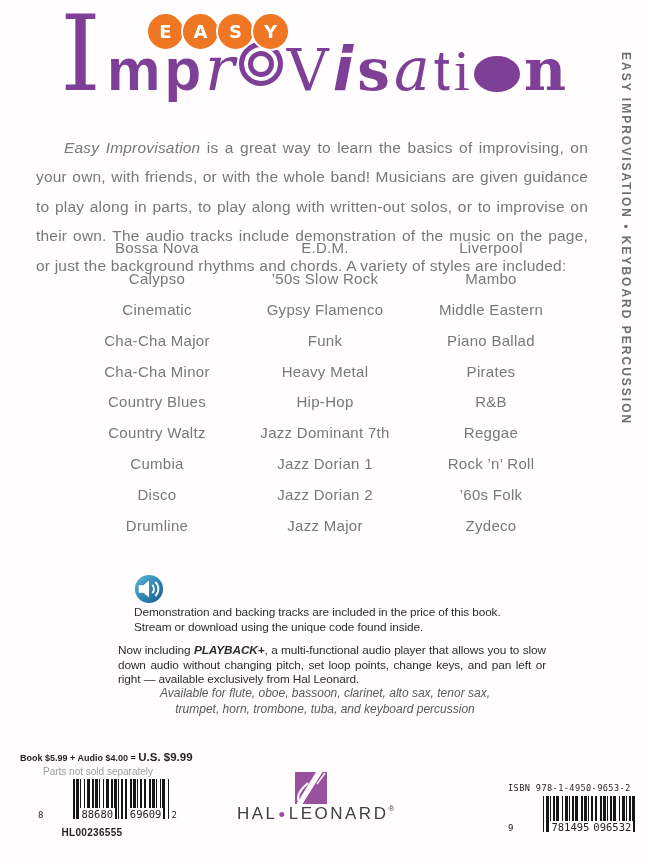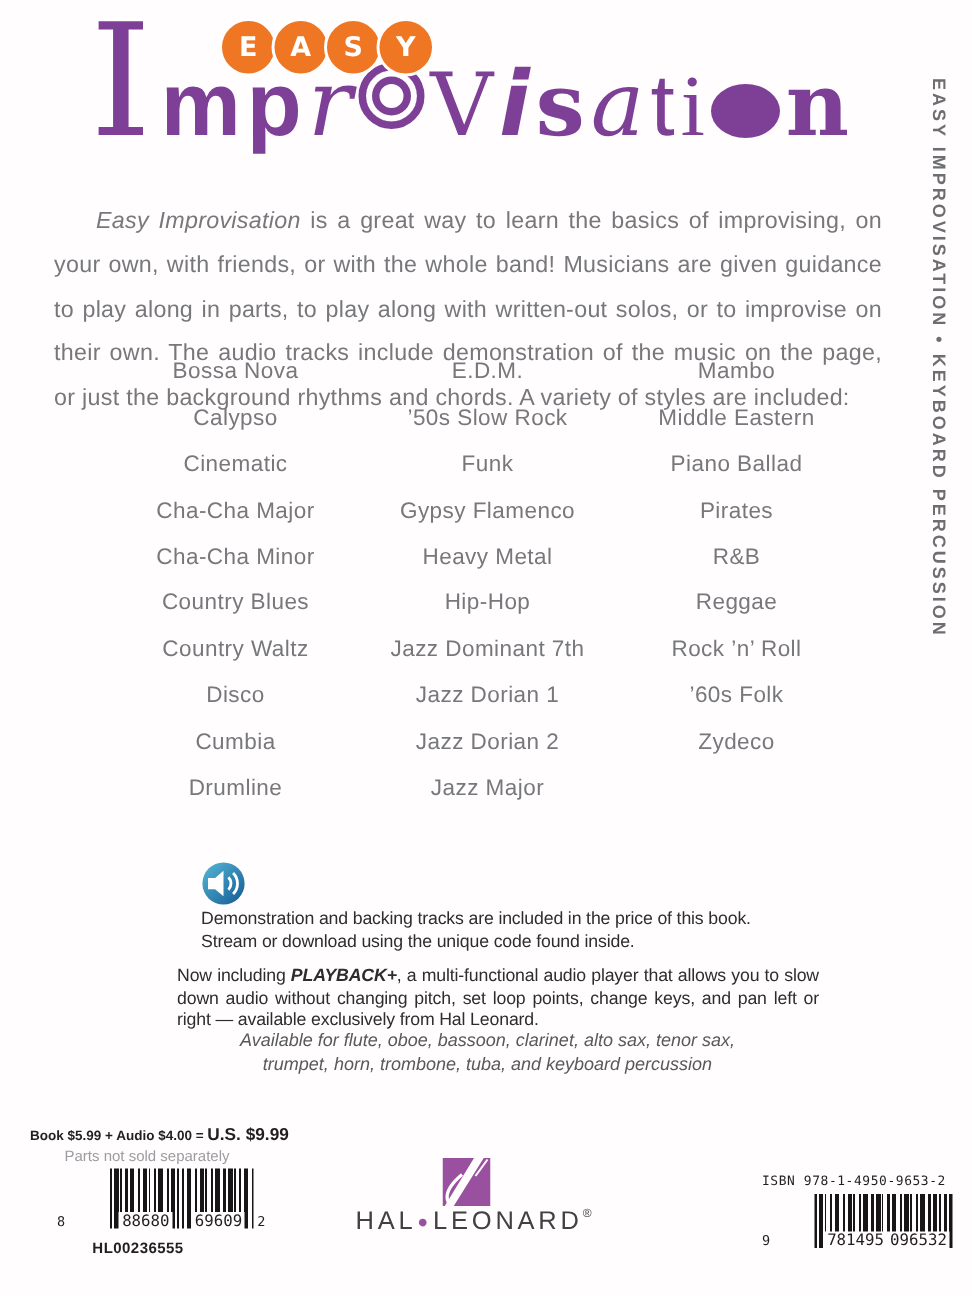--- a/index.html
+++ b/index.html
@@ -185,6 +185,7 @@
         <div class="style-item">Jazz Major</div>
       </div>
       <div class="style-col">
+        <div class="style-item">Liverpool</div>
         <div class="style-item">Mambo</div>
         <div class="style-item">Middle Eastern</div>
         <div class="style-item">Piano Ballad</div>

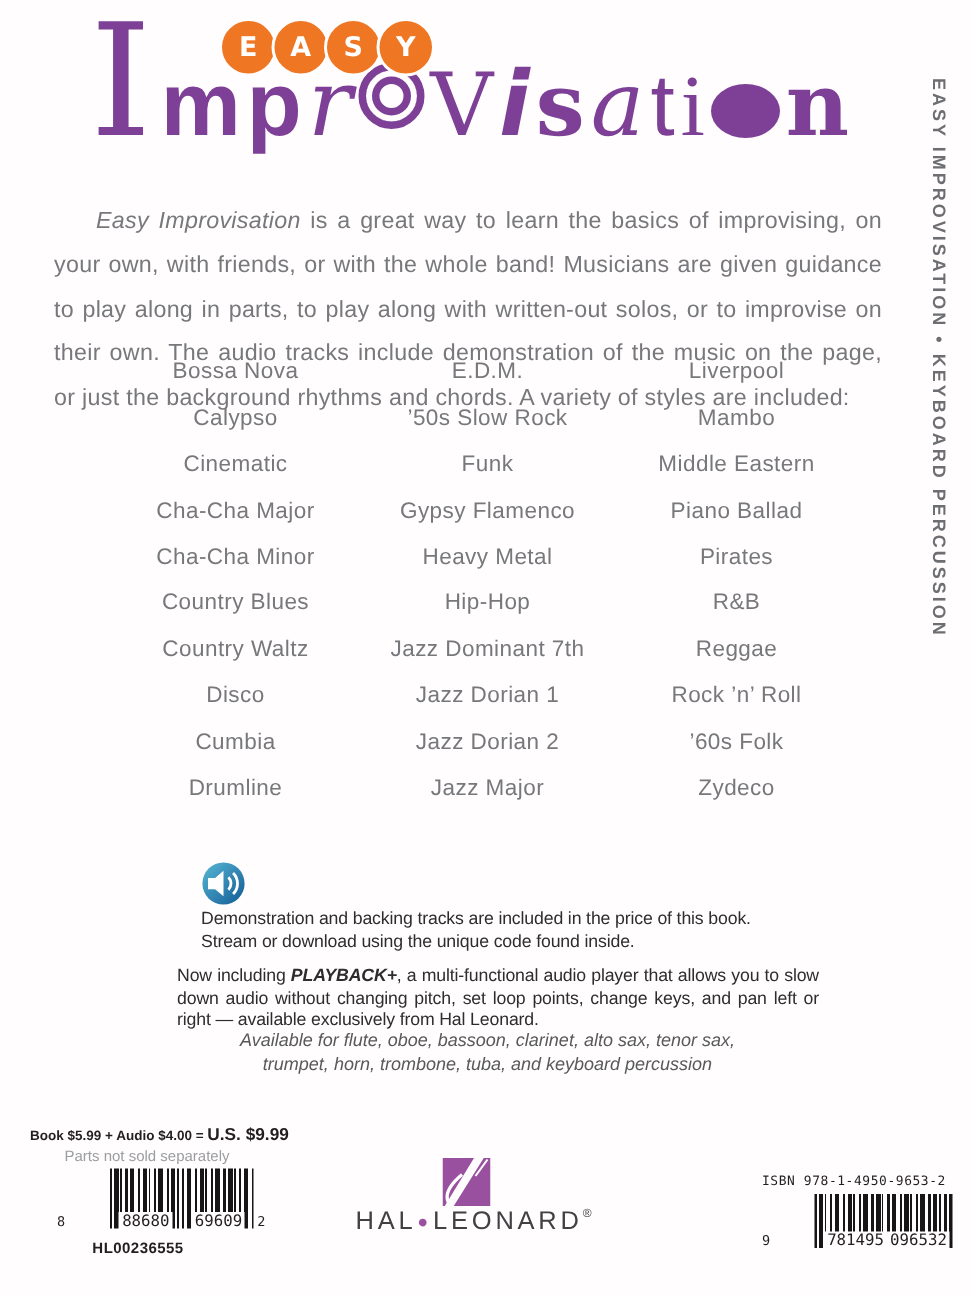--- a/index.html
+++ b/index.html
@@ -175,8 +175,8 @@
       <div class="style-col">
         <div class="style-item">E.D.M.</div>
         <div class="style-item">’50s Slow Rock</div>
+        <div class="style-item">Gypsy Flamenco</div>
         <div class="style-item">Funk</div>
-        <div class="style-item">Gypsy Flamenco</div>
         <div class="style-item">Heavy Metal</div>
         <div class="style-item">Hip-Hop</div>
         <div class="style-item">Jazz Dominant 7th</div>

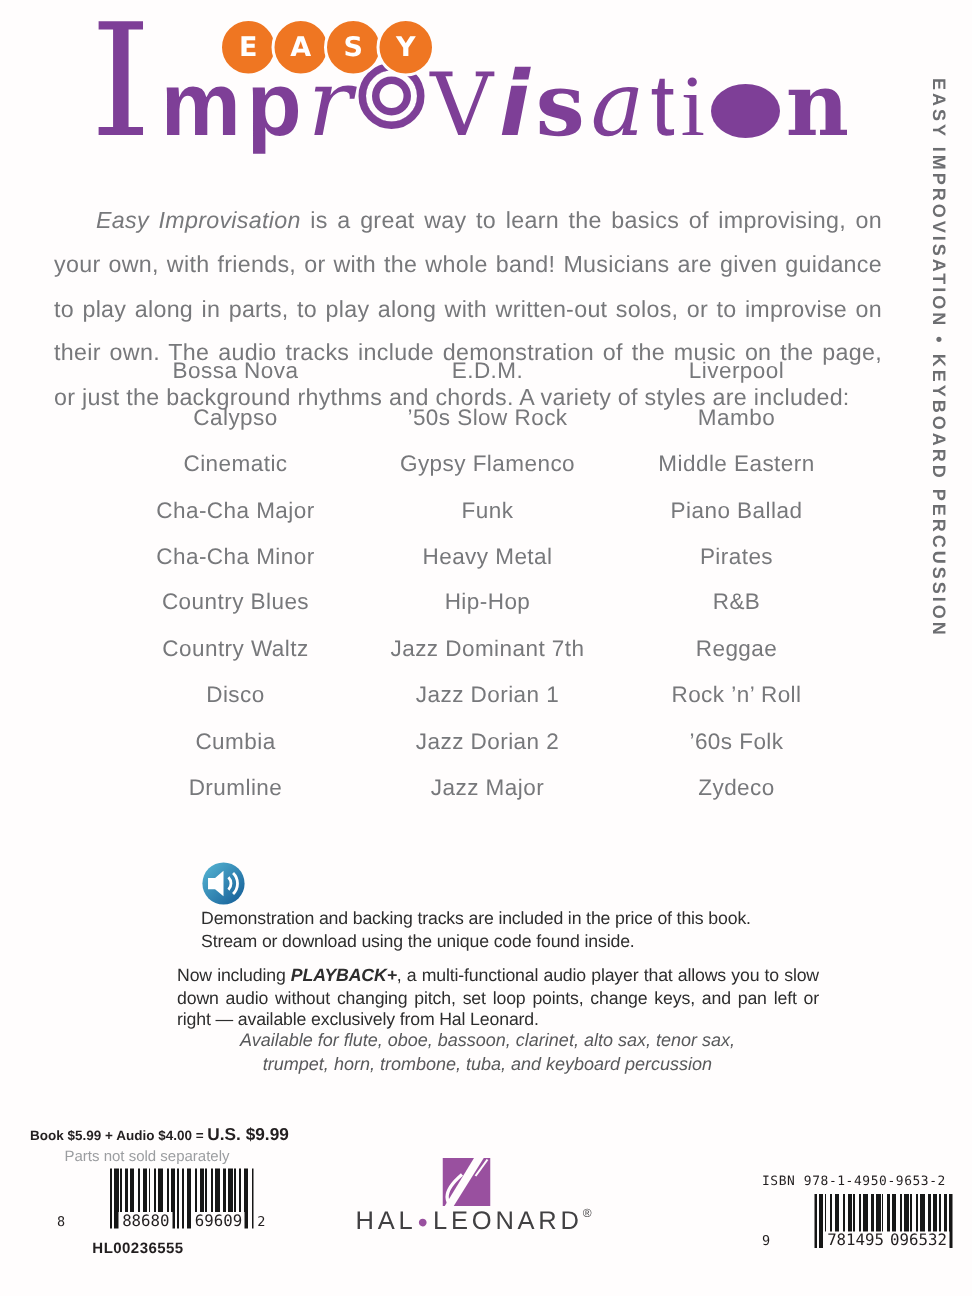--- a/index.html
+++ b/index.html
@@ -168,8 +168,8 @@
         <div class="style-item">Cha-Cha Minor</div>
         <div class="style-item">Country Blues</div>
         <div class="style-item">Country Waltz</div>
+        <div class="style-item">Cumbia</div>
         <div class="style-item">Disco</div>
-        <div class="style-item">Cumbia</div>
         <div class="style-item">Drumline</div>
       </div>
       <div class="style-col">

